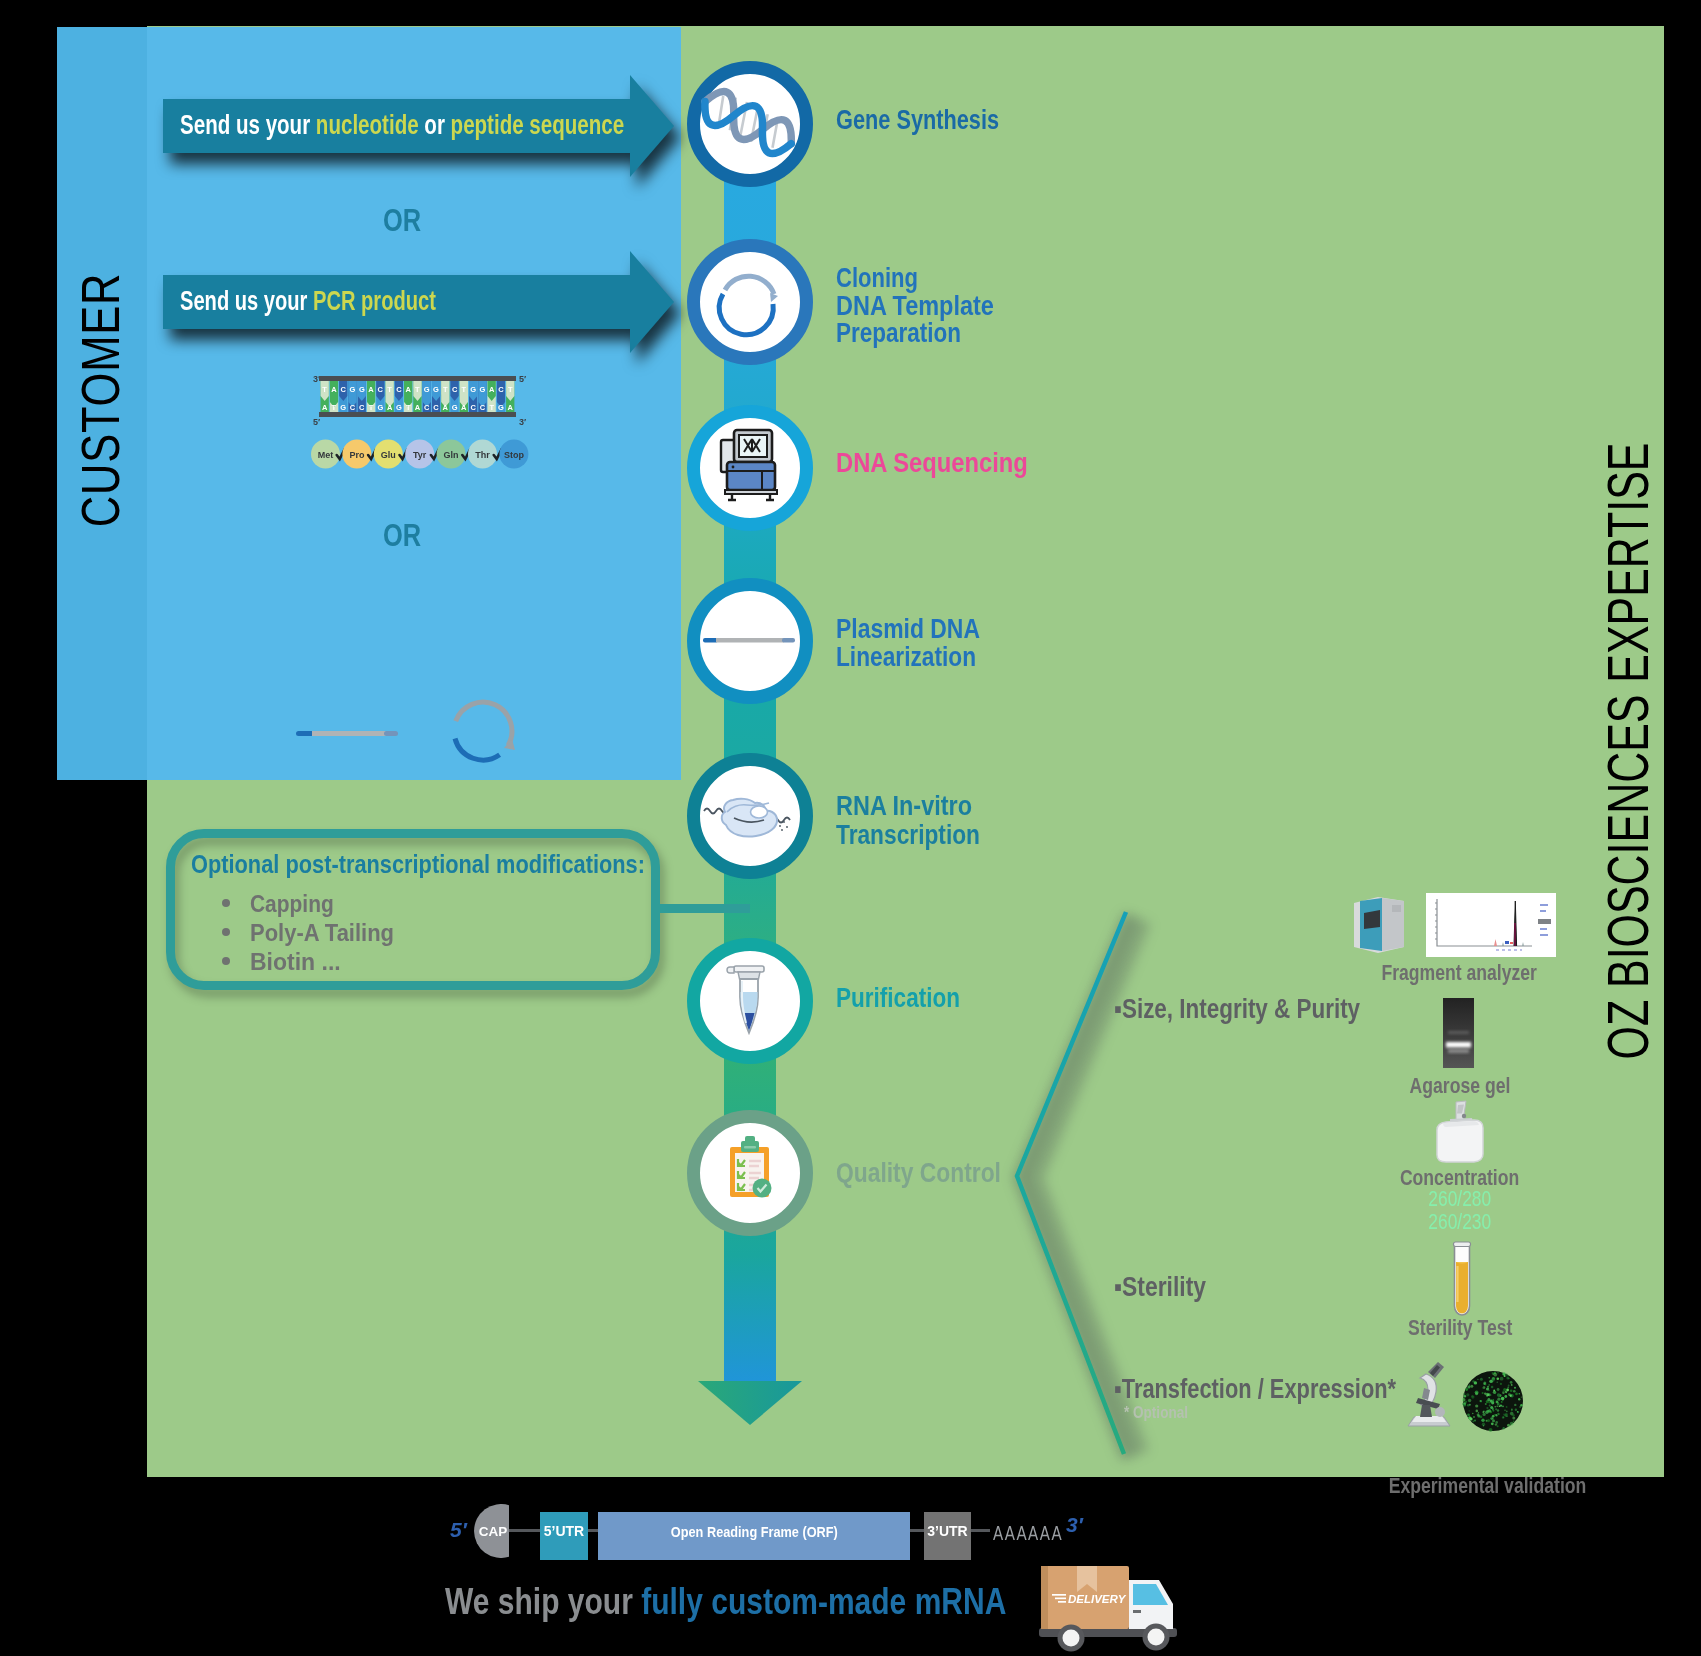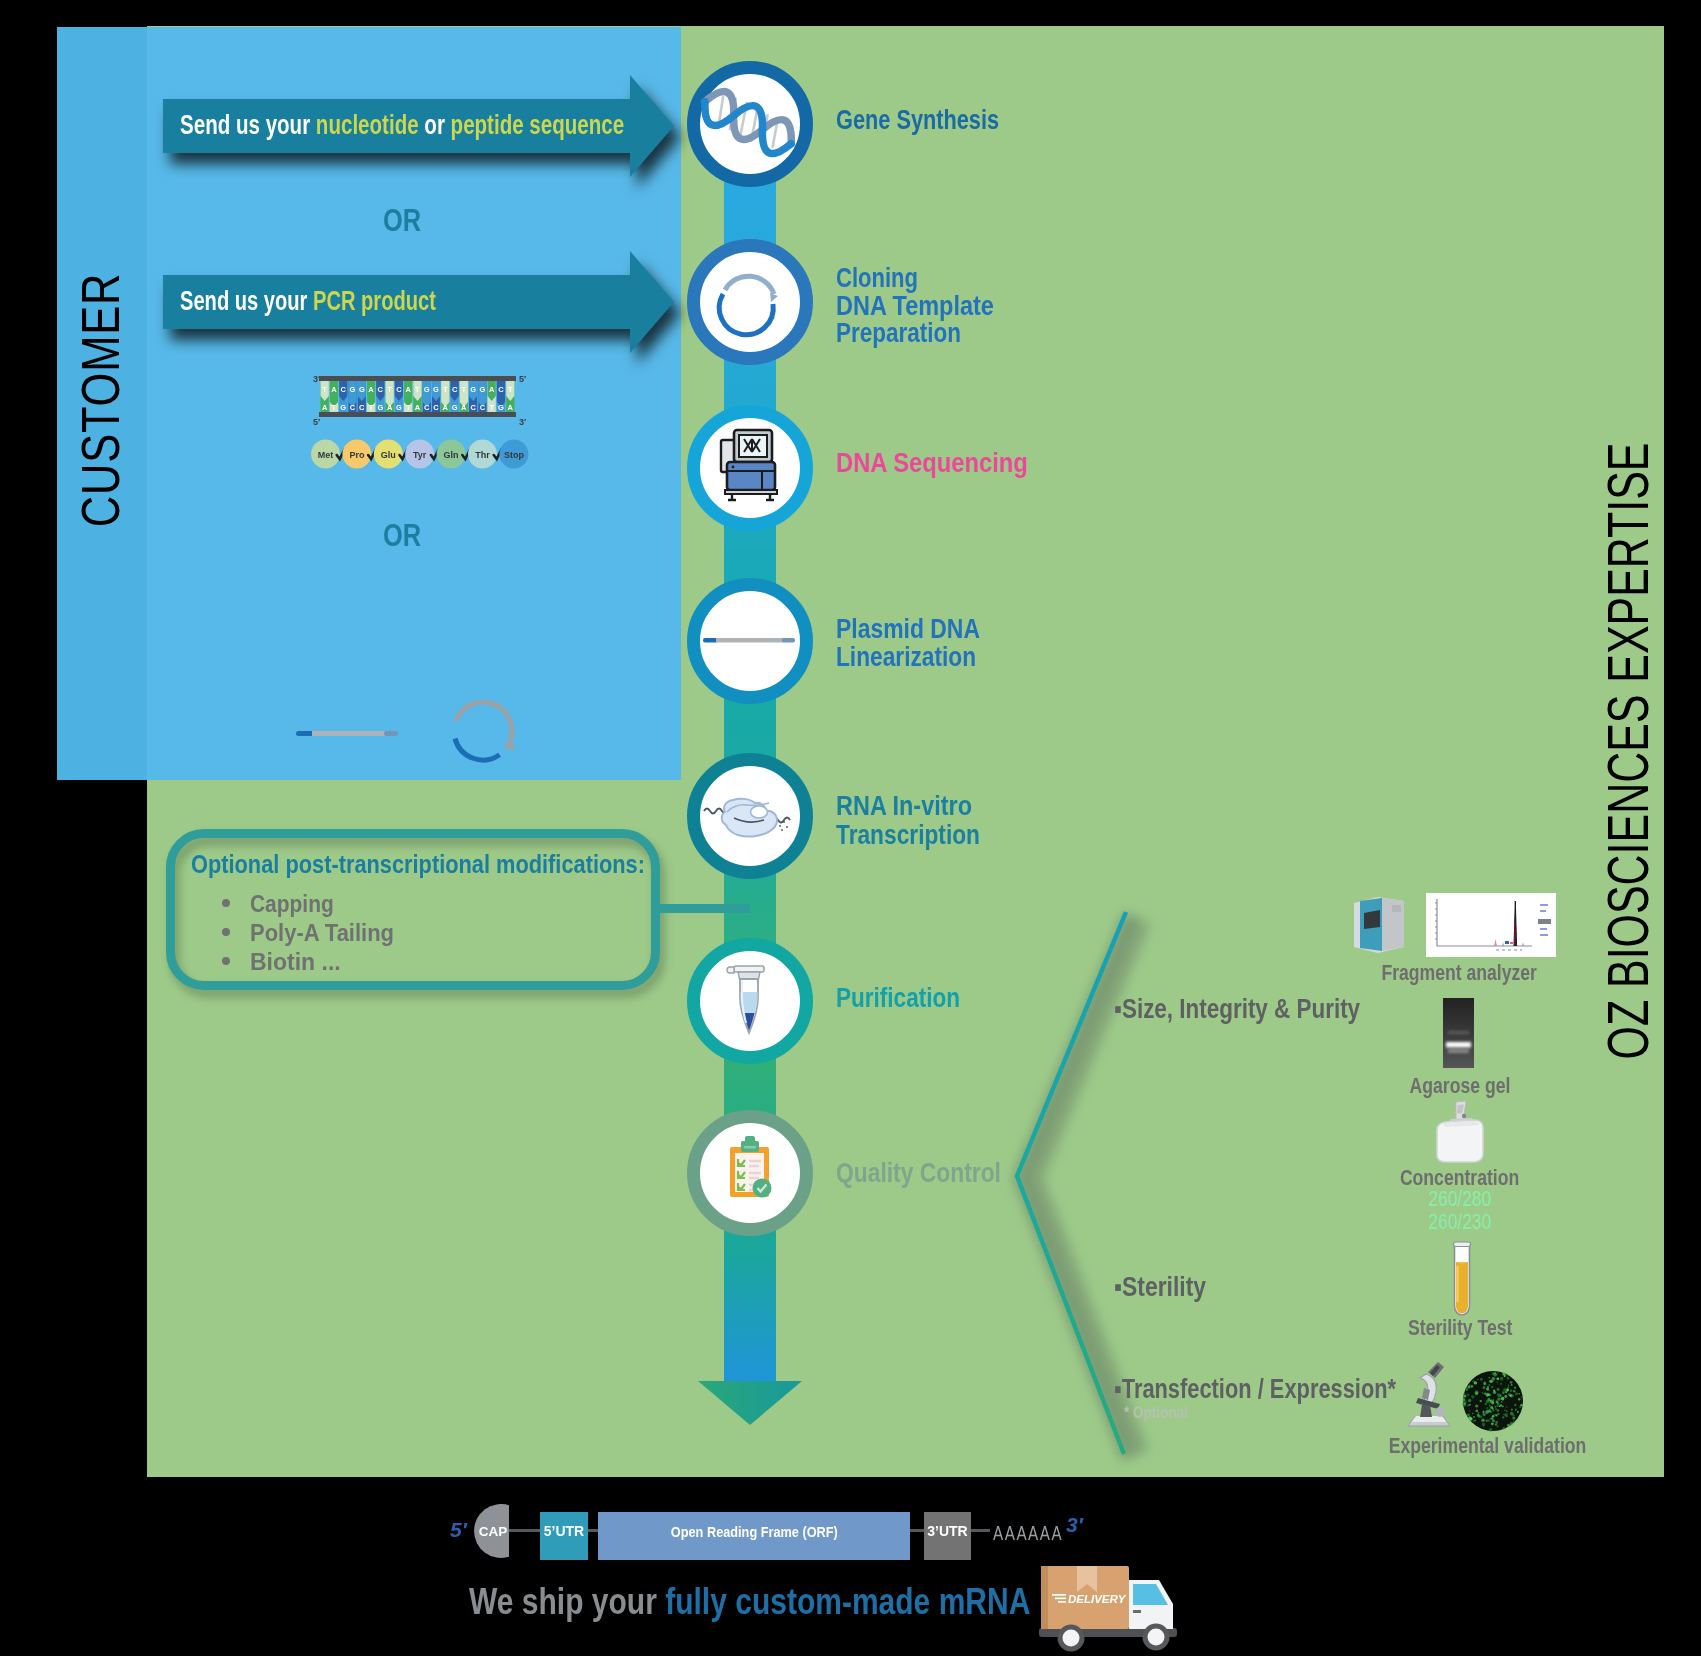--- a/index.html
+++ b/index.html
@@ -437,7 +437,7 @@
 <div class="abs ilab2" style="left:1360px;top:1187px;width:200px;"><span class="scc" style="transform:scaleX(0.79);">260/280</span></div>
 <div class="abs ilab2" style="left:1360px;top:1210px;width:200px;"><span class="scc" style="transform:scaleX(0.79);">260/230</span></div>
 <div class="abs ilab" style="left:1360px;top:1316px;width:200px;"><span class="scc" style="transform:scaleX(0.80);">Sterility Test</span></div>
-<div class="abs ilab" style="left:1364px;top:1434px;width:200px;"><span class="scc" style="transform:scaleX(0.80);">Experimental validation</span></div>
+<div class="abs ilab" style="left:1364px;top:1474px;width:200px;"><span class="scc" style="transform:scaleX(0.80);">Experimental validation</span></div>
 <svg class="abs" style="left:310px;top:368px;" width="222" height="104" viewBox="0 0 222 104">
 <text x="3" y="14" font-size="9" font-weight="bold" fill="#3a3f45">3′</text>
 <text x="209" y="14" font-size="9" font-weight="bold" fill="#3a3f45">5′</text>

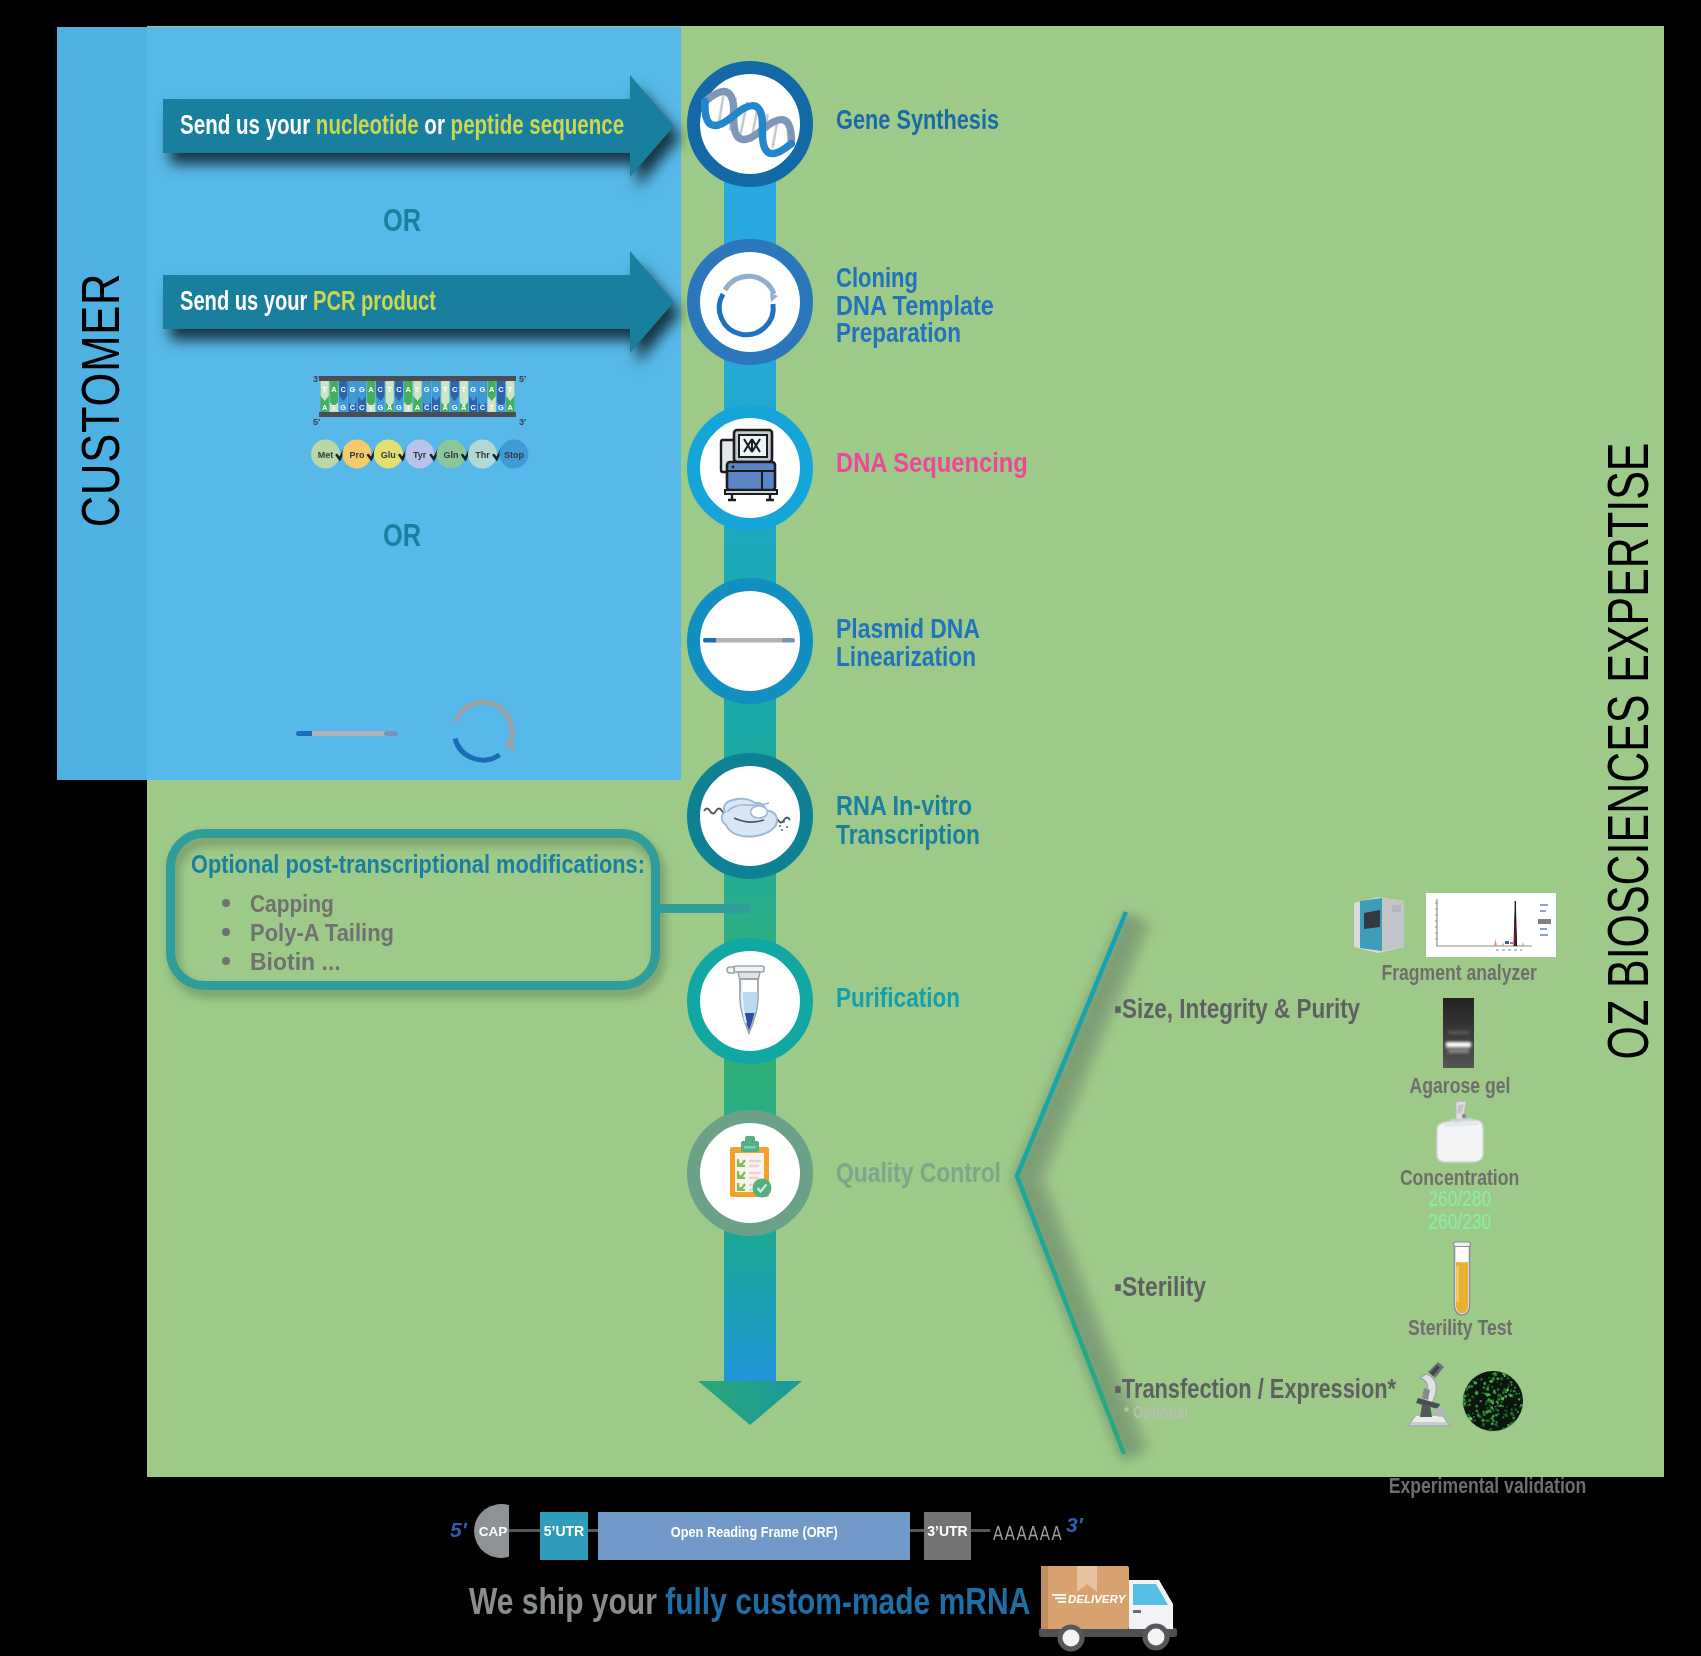--- a/index.html
+++ b/index.html
@@ -35,7 +35,7 @@
 .ilab2{font-weight:normal;font-size:22px;line-height:23px;color:#86efac;text-align:center;white-space:nowrap;}
 .mbox{top:1512px;height:48px;color:#fff;font-weight:bold;text-align:center;}
 .mline{top:1529px;height:3px;background:#55585c;}
-#wes{left:469px;top:1581px;font-size:37px;font-weight:bold;color:#8a8d90;}
+#wes{left:445px;top:1581px;font-size:37px;font-weight:bold;color:#8a8d90;}
 #wes .b{color:#1d6fa6;}
 </style></head>
 <body>

